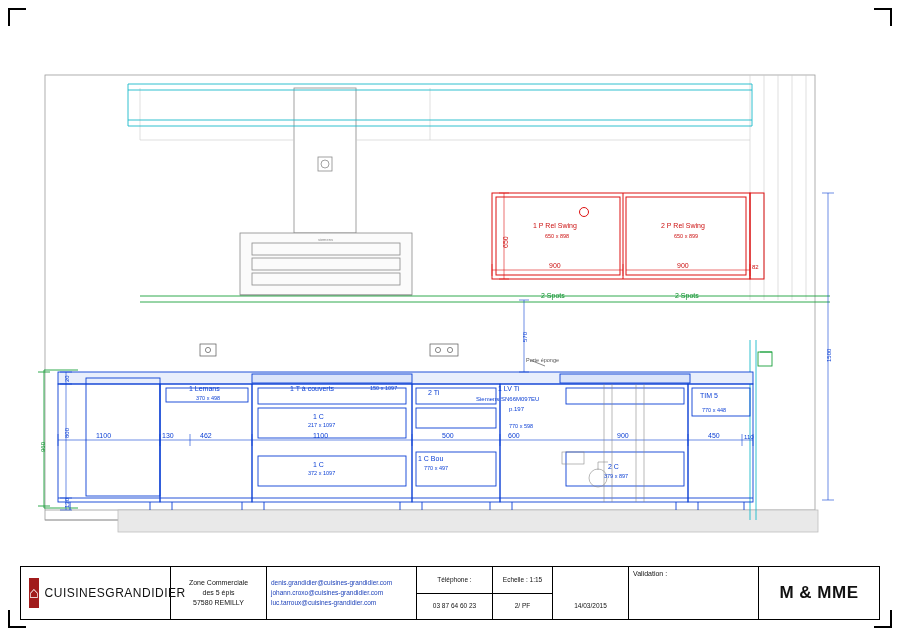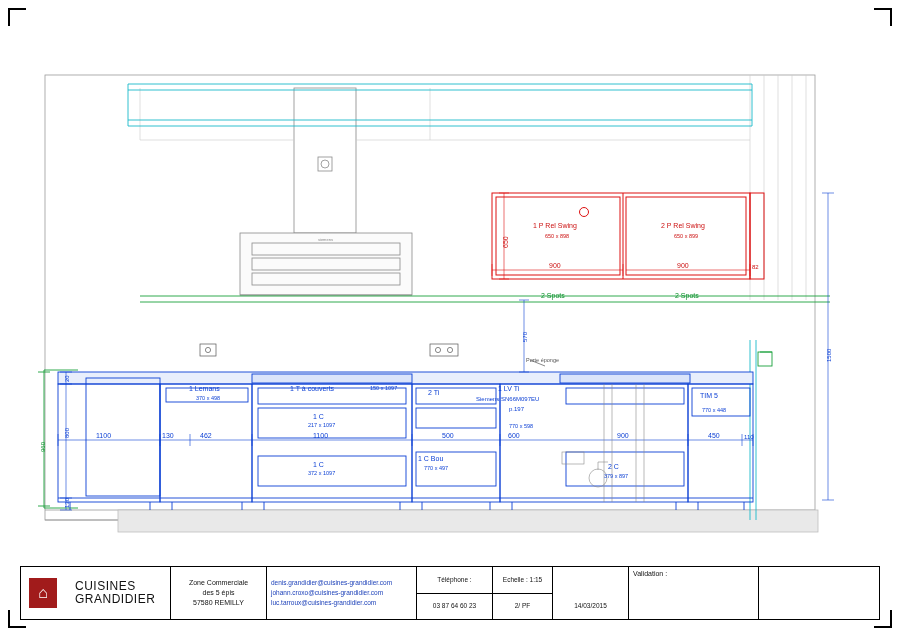--- a/index.html
+++ b/index.html
@@ -33,7 +33,7 @@
   .tb-cell{border-right:1px solid #000;box-sizing:border-box;height:100%;display:flex;align-items:center;justify-content:center;}
   .tb-logo{width:150px;display:flex;align-items:center;gap:6px;padding-left:8px;justify-content:flex-start;}
   .logo-mark{width:28px;height:30px;background:#a11b1b;color:#fff;font-size:16px;font-weight:bold;display:flex;align-items:center;justify-content:center;font-family:"Liberation Serif",serif;}
-  .logo-txt{display:flex;flex-direction:column;line-height:1.05;margin-left:12px;}
+  .logo-txt{display:flex;flex-direction:row;line-height:1.05;}
   .logo-txt span{font-size:12px;letter-spacing:.5px;color:#111;}
   .tb-addr{width:96px;flex-direction:column;font-size:7px;color:#111;line-height:1.45;text-align:center;}
   .tb-mail{width:150px;flex-direction:column;align-items:flex-start;padding-left:4px;font-size:6.5px;color:#1a3fb8;line-height:1.55;}

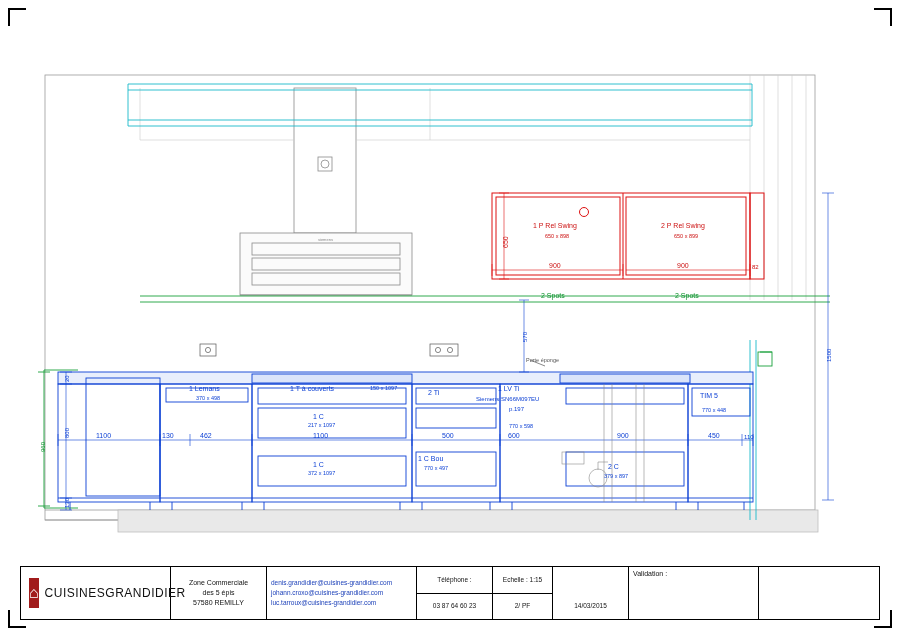--- a/index.html
+++ b/index.html
@@ -330,6 +330,7 @@
       <span>Validation :</span>
     </div>
 
+    <div class="tb-cell tb-client">M &amp; MME</div>
   </div>
 </div>
 

